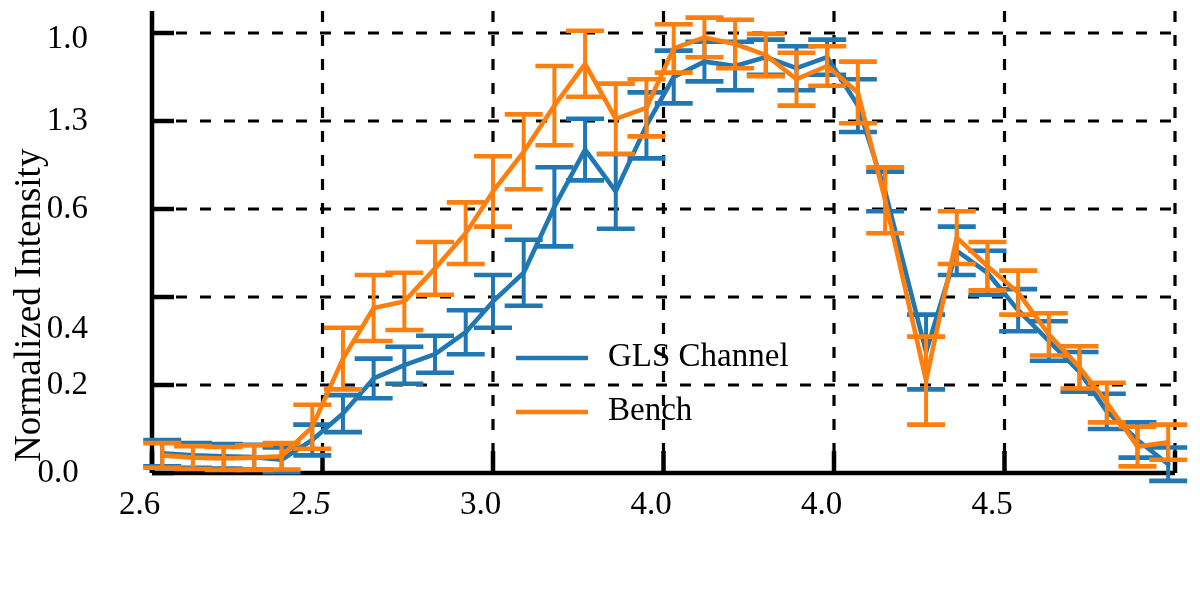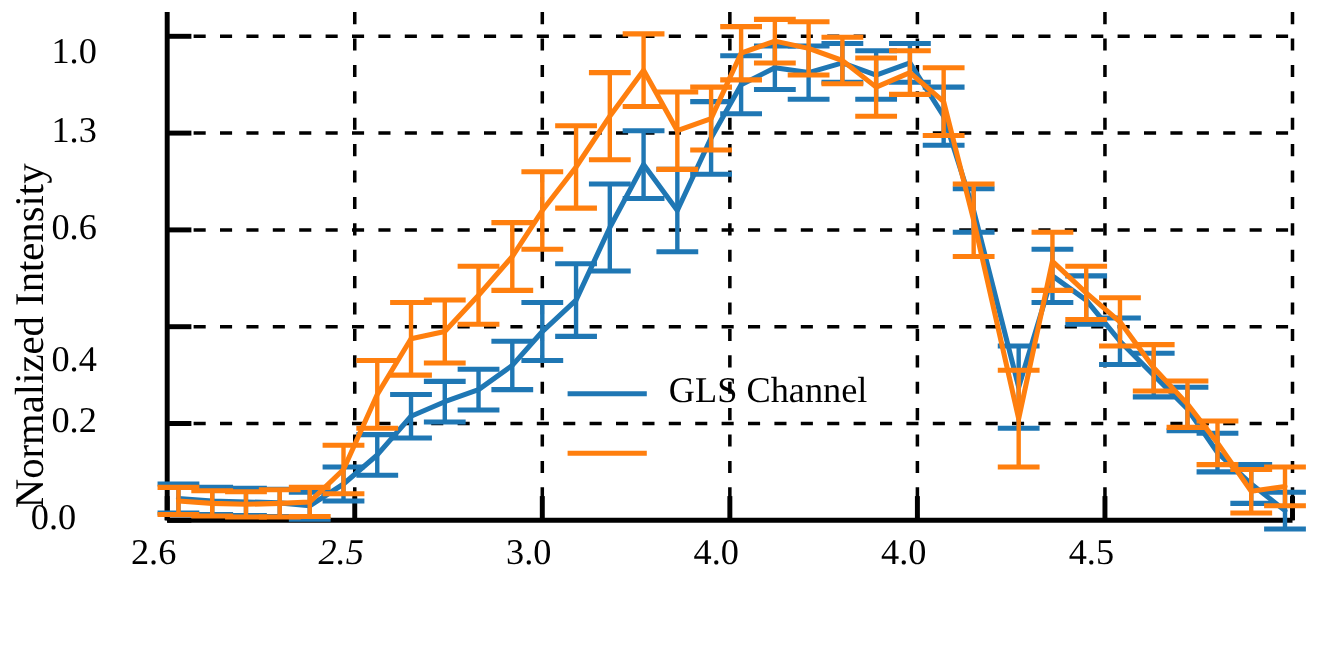--- a/index.html
+++ b/index.html
@@ -284,7 +284,7 @@
       <div class="tick-label" style="left: 28px; top: 279px; text-align: right; width: 60px; margin-top: 32px;">0.4</div>
       <div class="tick-label" style="left: 28px; top: 191px; text-align: right; width: 60px;">0.6</div>
       <div class="tick-label" style="left: 28px; top: 103px; text-align: right; width: 60px;">1.3</div>
-      <div class="tick-label" style="left: 28px; top: 31px; text-align: right; width: 60px;">1.0</div>
+      <div class="tick-label" style="left: 28px; top: 21px; text-align: right; width: 60px;">1.0</div>
     </div>
 
   <div class="ylab" id="ylabel-el" style="left: 6px; top: 462px;">Normalized Intensity</div>

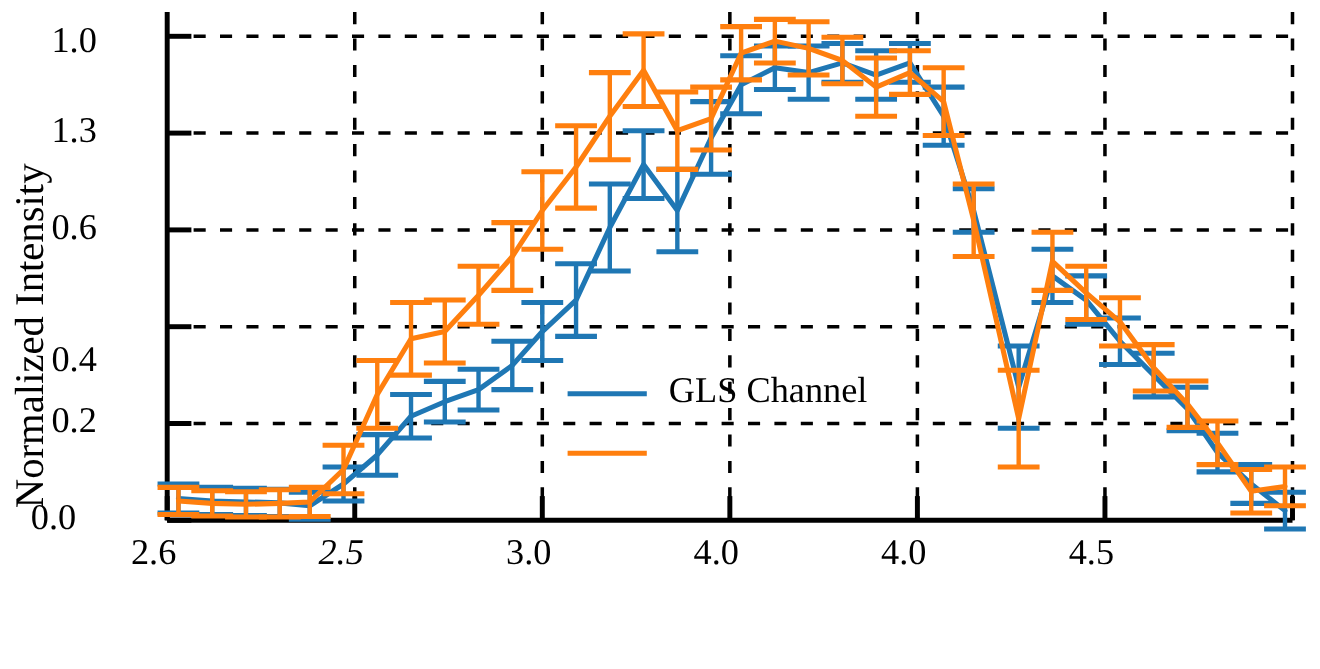--- a/index.html
+++ b/index.html
@@ -290,6 +290,7 @@
   <div class="ylab" id="ylabel-el" style="left: 6px; top: 462px;">Normalized Intensity</div>
 
   <div class="legend-text" id="legend-label-0" style="left: 608px; top: 337px;">GLS Channel</div>
+  <div class="legend-text" id="legend-label-1" style="left: 608px; top: 391px;">Bench</div>
 
 </div>
 

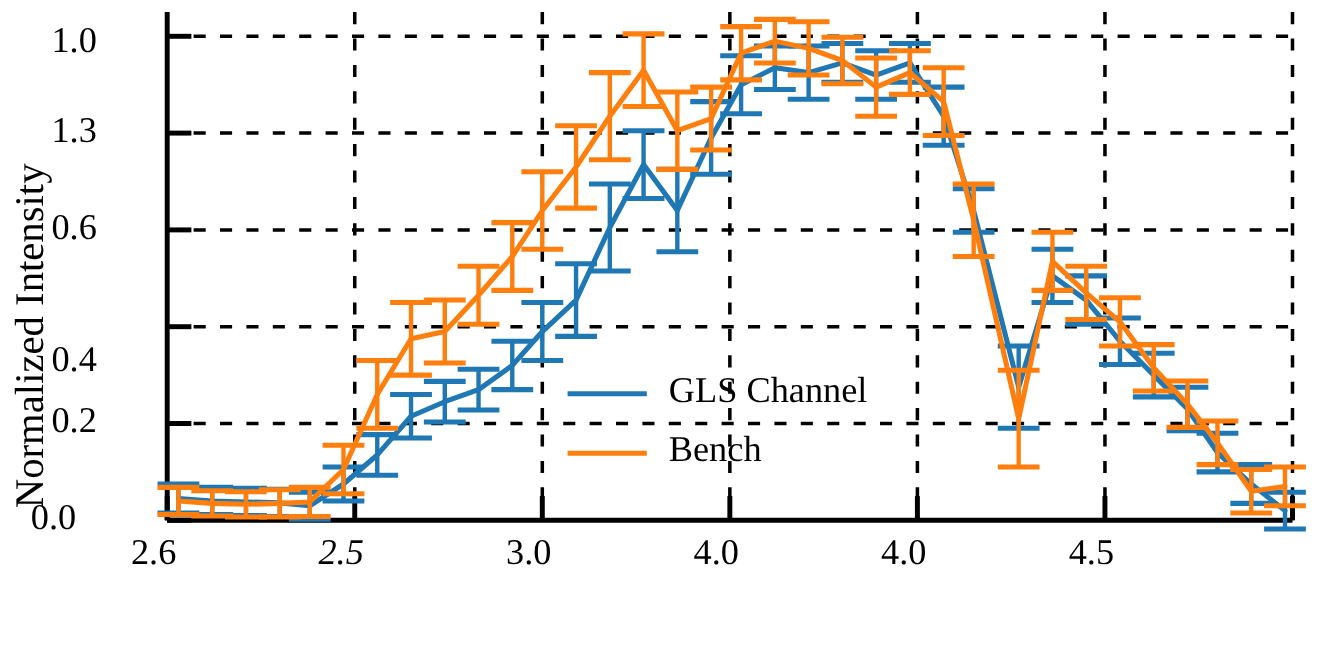--- a/index.html
+++ b/index.html
@@ -279,7 +279,7 @@
       <div class="tick-label" style="left: 1199px; top: 487px;">5.0</div>
     </div>
   <div id="ytick-host">
-      <div class="tick-label" style="left: 28px; top: 455px; text-align: left; width: 60px;">0.0</div>
+      <div class="tick-label" style="left: 28px; top: 455px; text-align: center; width: 60px;">0.0</div>
       <div class="tick-label" style="left: 28px; top: 367px; text-align: right; width: 60px;">0.2</div>
       <div class="tick-label" style="left: 28px; top: 279px; text-align: right; width: 60px; margin-top: 32px;">0.4</div>
       <div class="tick-label" style="left: 28px; top: 191px; text-align: right; width: 60px;">0.6</div>

